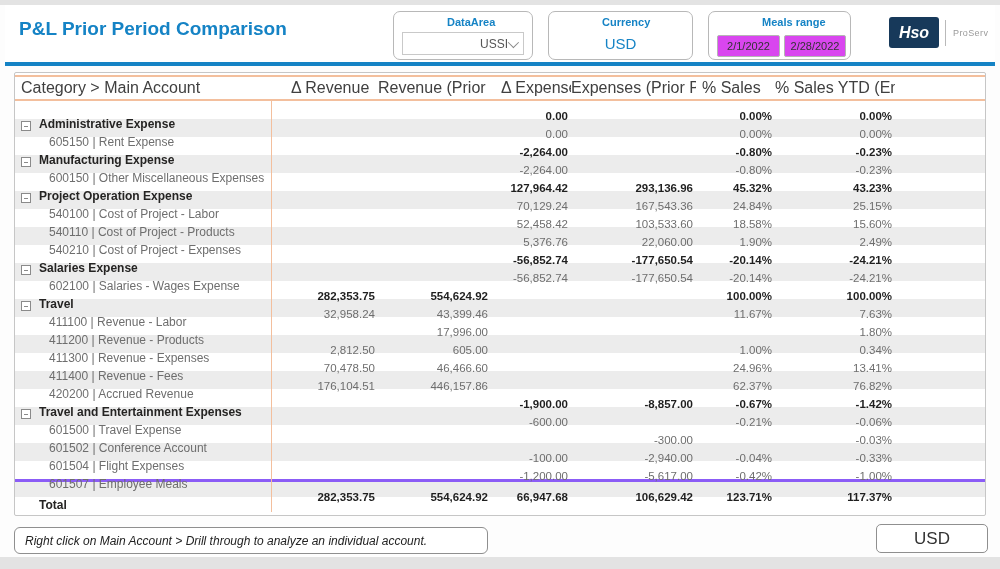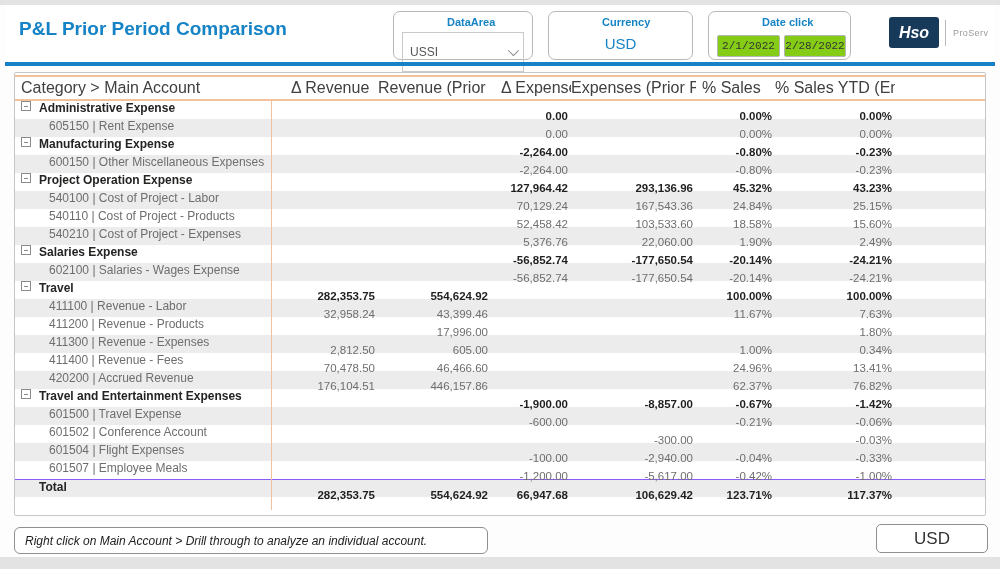--- a/index.html
+++ b/index.html
@@ -104,7 +104,7 @@
     </div>
 
     <div class="filter-card card-daterange">
-      <div class="filter-label">Date click</div>
+      <div class="filter-label">Meals range</div>
       <input class="date-input date-start" readonly="" value="2/1/2022" style="">
       <input class="date-input date-end" readonly="" value="2/28/2022" style="">
     </div>

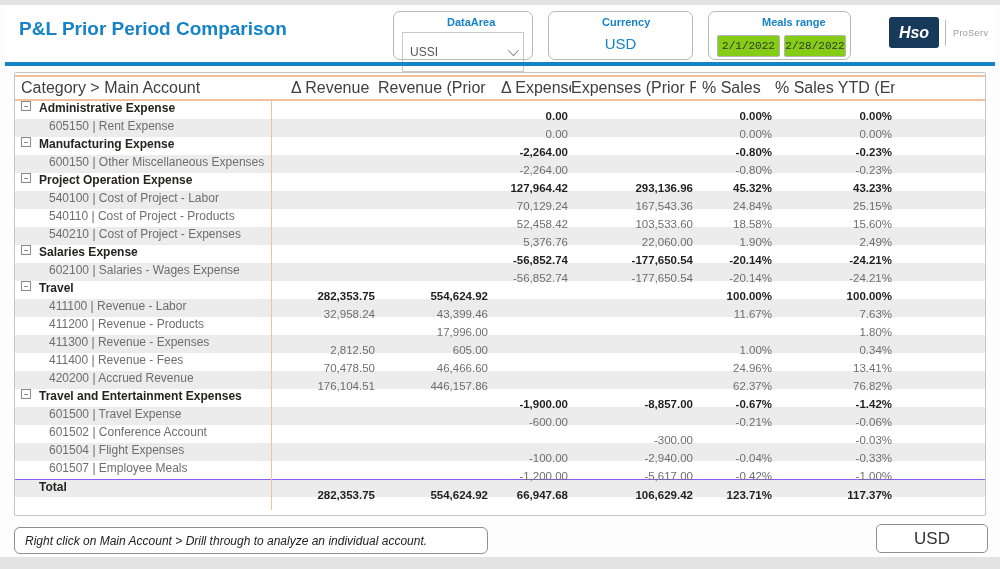--- a/index.html
+++ b/index.html
@@ -18,8 +18,8 @@
   .filter-label { position:absolute; left:9px; top:4px; font-size:11px; font-weight:bold; color:#1583c5;padding-left:44px; }
 
   .card-dataarea { left:388px; width:140px; }
-  .dropdown { position:absolute; left:8px; right:8px; top:20px; height:40px; border:1px solid #c9c9c9;
-              display:flex; align-items:center; justify-content:space-between; padding:0 7px; }
+  .dropdown { position:absolute; left:8px; right:8px; top:20px; height:23px; border:1px solid #c9c9c9;
+              display:flex; align-items:center; justify-content:flex-end; padding:0 7px; }
   .dropdown-value { font-size:12px; color:#555; }
   .chevron { width:8px; height:8px; border-right:1.5px solid #888; border-bottom:1.5px solid #888;
              transform:rotate(45deg) translateY(-2px); }

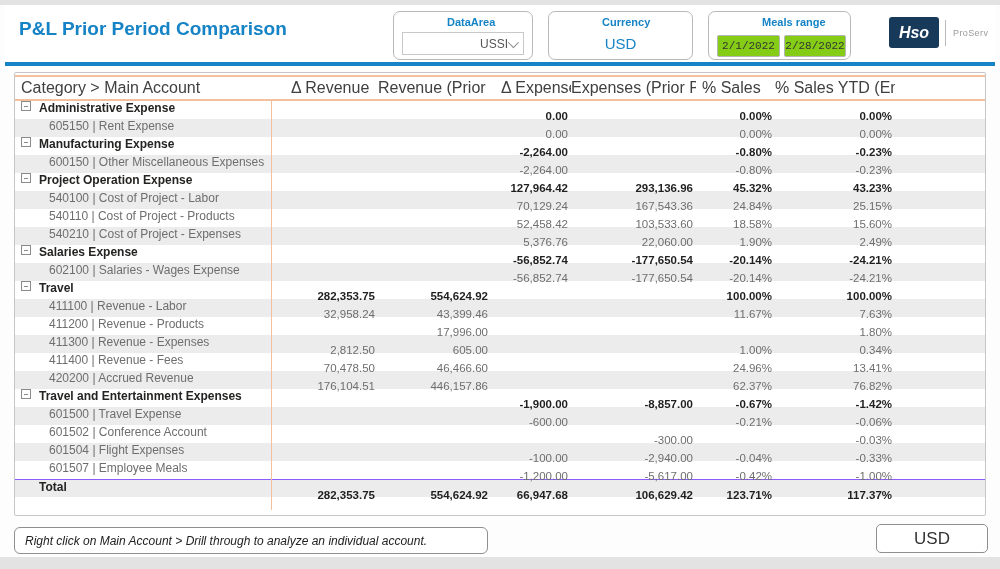--- a/index.html
+++ b/index.html
@@ -29,7 +29,7 @@
 
   .card-daterange { left:703px; width:143px; }
   .date-input { position:absolute; top:23px; height:22px; border:1px solid #b5b5b5; border-radius:2px;
-                font-size:11px; color:#333; text-align:center; font-family:Liberation Mono, monospace; background:#84cc16; }
+                font-size:11px; color:#333; text-align:center; font-family:Liberation Sans, sans-serif; background:#d946ef; }
   .date-start { left:8px;  width:63px; }
   .date-end   { left:75px; width:62px; }
 

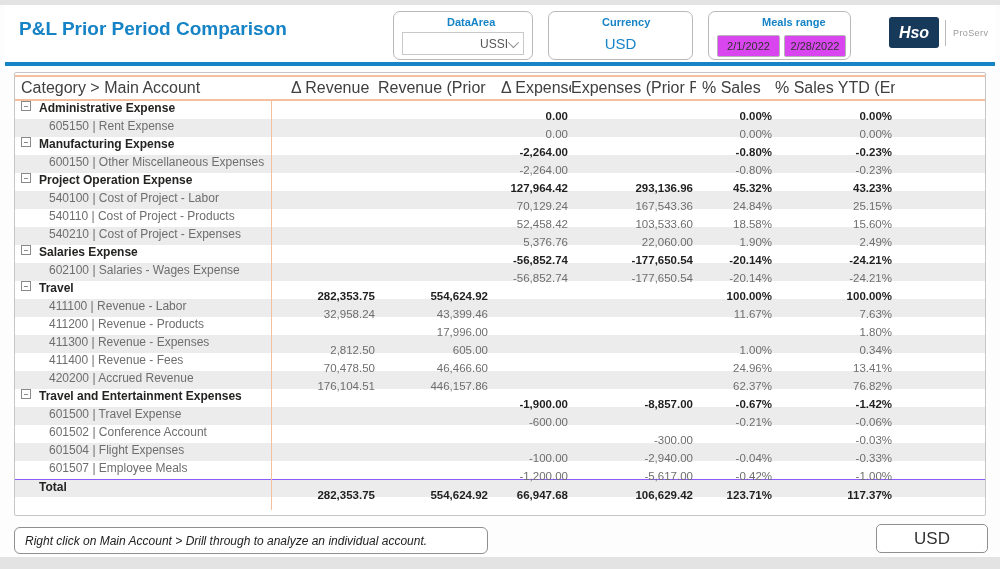--- a/index.html
+++ b/index.html
@@ -60,7 +60,7 @@
 
   .trow { height:18px; font-size:12px; }
   .trow.alt { background:#ececec; }
-  .trow .cell-label { height:30px; display:flex; align-items:flex-start; border-right:1px solid #f3bf9d; white-space:nowrap; overflow:hidden; }
+  .trow .cell-label { height:30px; display:flex; align-items:flex-end; border-right:1px solid #f3bf9d; white-space:nowrap; overflow:hidden; }
   .trow .val { text-align:right; padding-right:3px; font-size:11.5px; color:#6e6e6e; white-space:nowrap; }
 
   .trow.category .cell-label { padding-left:6px; gap:8px; font-weight:bold; color:#252423; }

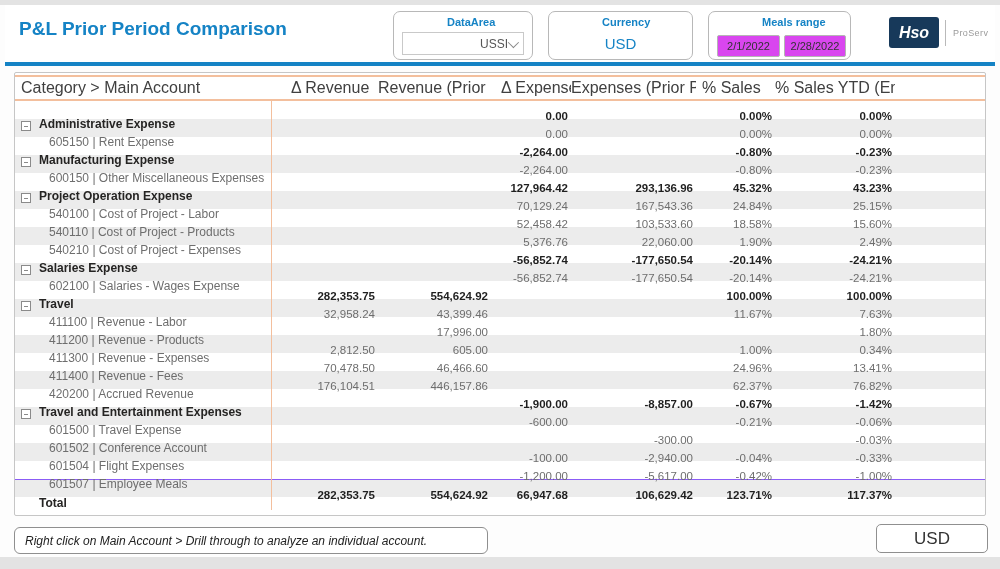--- a/index.html
+++ b/index.html
@@ -66,7 +66,7 @@
   .trow.category .cell-label { padding-left:6px; gap:8px; font-weight:bold; color:#252423; }
   .trow.category .val { font-weight:bold; color:#1f1f1f; font-size:11.5px; }
   .trow.account .cell-label { padding-left:34px; color:#6e6e6e; }
-  .trow.total { border-top:1px solid #8b5cf6; }
+  .trow.total { border-top:3px solid #8b5cf6; }
   .trow.total .cell-label { padding-left:24px; font-weight:bold; color:#252423; }
   .trow.total .val { font-weight:bold; color:#1f1f1f; }
 

